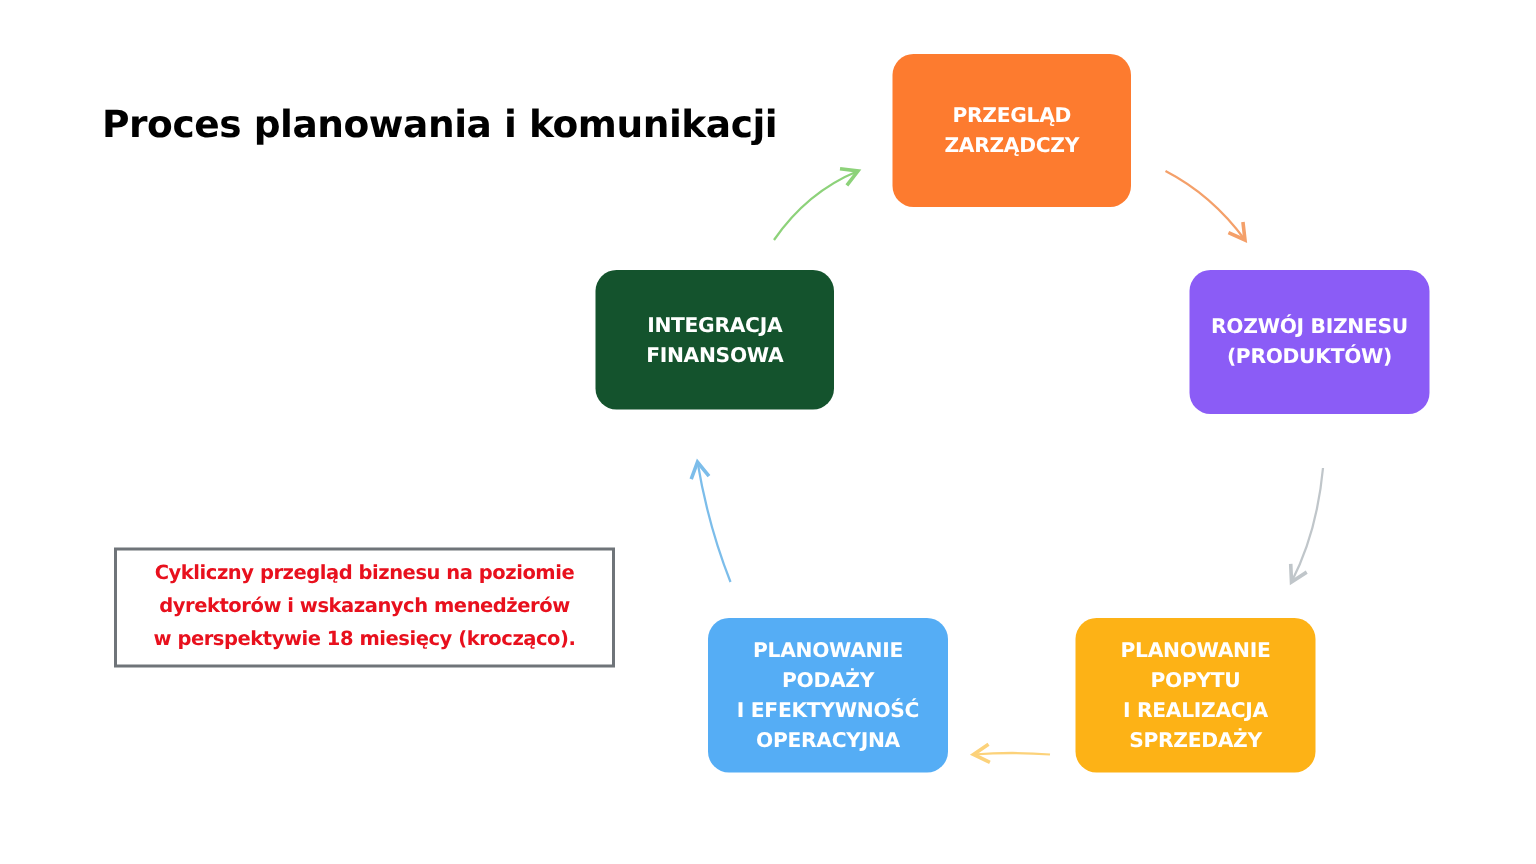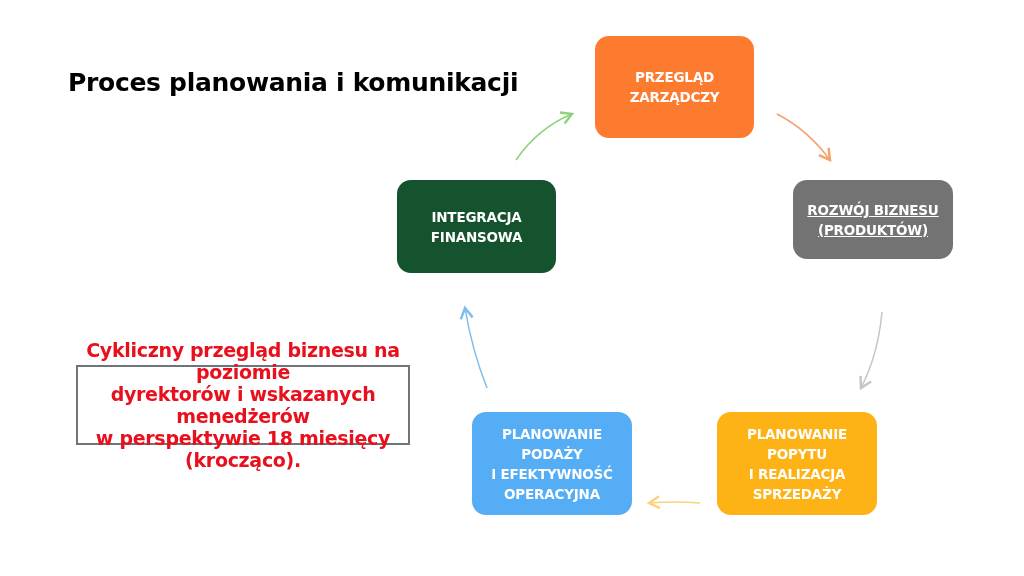--- a/index.html
+++ b/index.html
@@ -67,7 +67,7 @@
 ZARZĄDCZY</span>
 </div>
 
-<div class="box" id="b1" style="left:793px;top:180px;width:160px;height:79px;background:#737373;text-decoration:underline;">
+<div class="box" id="b1" style="left:793px;top:180px;width:160px;height:96px;background:#8b5cf6;">
   <span>ROZWÓJ BIZNESU
 (PRODUKTÓW)</span>
 </div>

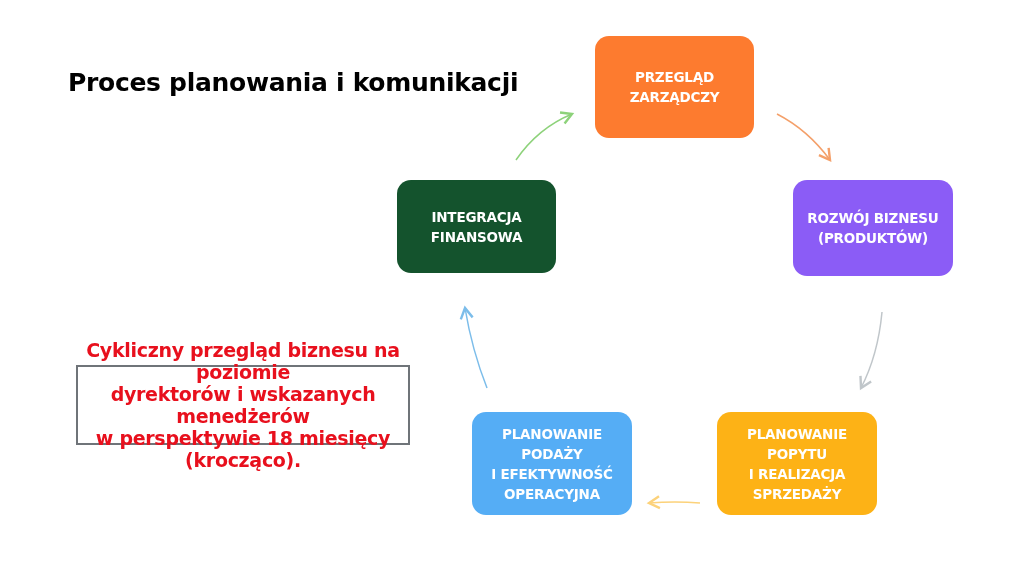--- a/index.html
+++ b/index.html
@@ -27,7 +27,7 @@
     border: 2px solid #6f7479; background: #ffffff;
     display: flex; align-items: center; justify-content: center;
     text-align: center; color: #e8101d; font-weight: bold;
-    font-size: 19px; line-height: 22px; white-space: pre-line;
+    font-size: 13px; line-height: 22px; white-space: pre-line;
     letter-spacing: -0.3px;
   }
   svg.arrows { position: absolute; left: 0; top: 0; }

